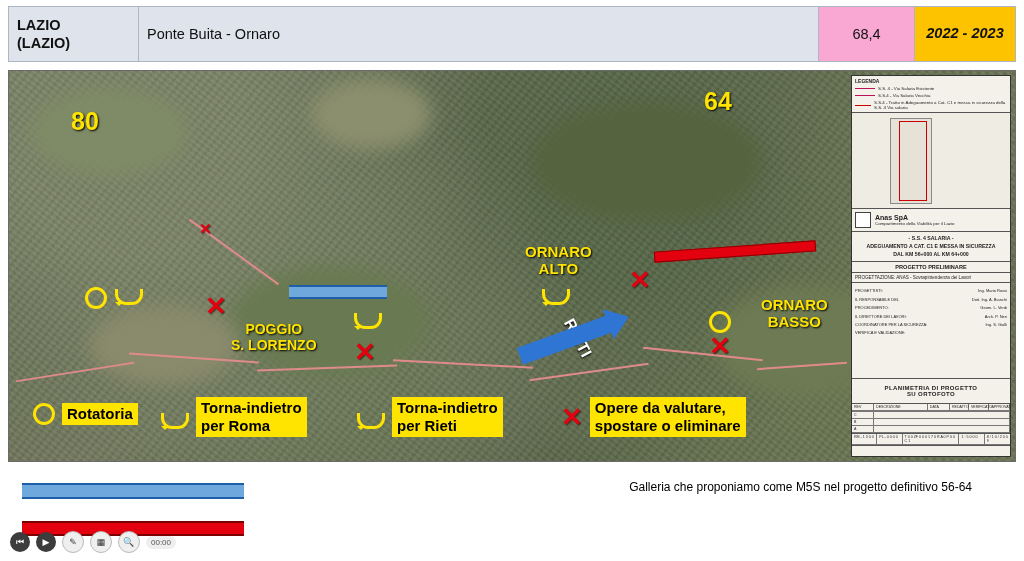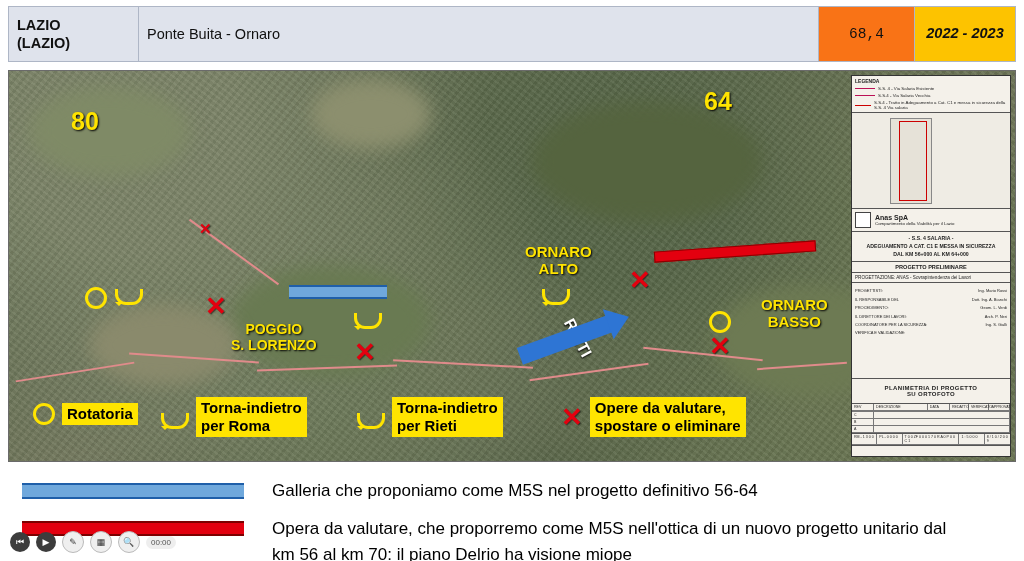--- a/index.html
+++ b/index.html
@@ -29,7 +29,7 @@
   .h-region{width:130px;background:#dfe3ec;font-weight:bold;line-height:1.25;}
   .h-desc{flex:1;background:#dfe3ec;line-height:1.3;}
   .h-desc .l2{font-weight:normal;}
-  .h-km{width:96px;background:#f97316;align-items:center;justify-content:center;font-family:Liberation Mono, monospace;}
+  .h-km{width:96px;background:#f9a8d4;align-items:center;justify-content:center;}
   .h-status{width:230px;background:#fdc300;}
   .h-years{width:100px;background:#fdc300;font-weight:bold;text-align:center;align-items:center;line-height:1.2;}
   

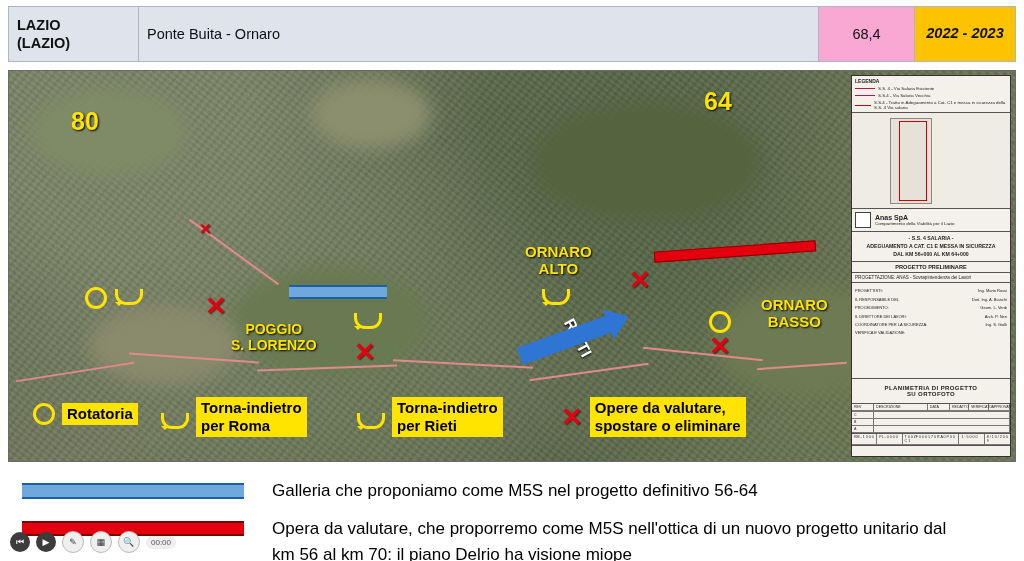--- a/index.html
+++ b/index.html
@@ -143,7 +143,7 @@
     width:222px;height:11px;background:#e3000f;border-top:2px solid #7d0000;border-bottom:2px solid #7d0000;
     margin-top:5px;
   }
-  .bl-text{font-size:17px;color:#000;line-height:1.5;}
+  .bl-text{font-size:12px;color:#000;line-height:1.5;text-align:right;}
   
   .player{
     position:absolute;left:10px;bottom:8px;display:flex;align-items:center;gap:6px;

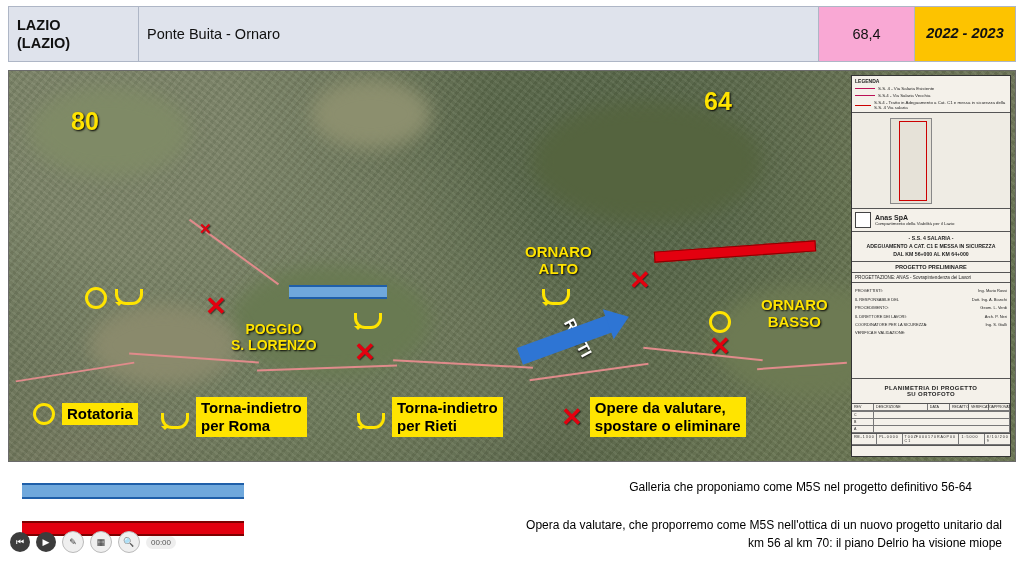--- a/index.html
+++ b/index.html
@@ -340,10 +340,6 @@
   </div>
   <div class="bl-row" style="left:14px;top:46px;">
     <div class="bl-swatch-red"></div>
-    <div class="bl-text" style="margin-left:28px;width:730px;">
-      <span>Opera da valutare, che proporremo come M5S nell'ottica di un nuovo progetto unitario dal</span><br>
-      <span>km 56 al km 70: il piano Delrio ha visione miope</span>
-    </div>
   </div>
 </div>
 

